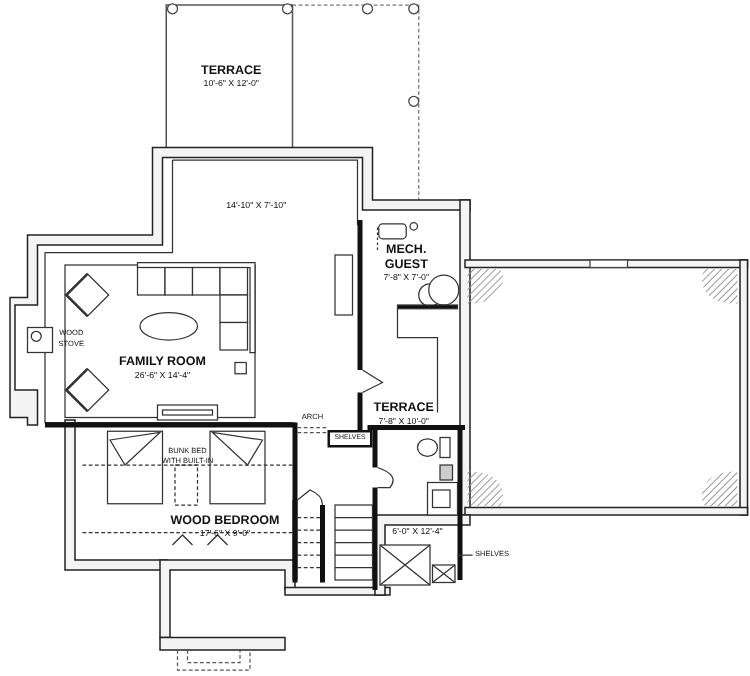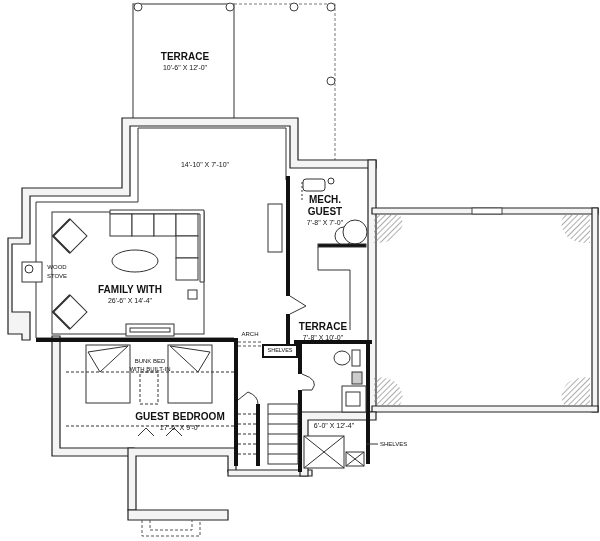--- a/index.html
+++ b/index.html
@@ -166,7 +166,7 @@
 <div class="lbl small" style="left:42px;top:264px;width:30px;">WOOD</div>
 <div class="lbl small" style="left:42px;top:273px;width:30px;">STOVE</div>
 
-<div class="lbl room" style="left:85px;top:285px;width:90px;">FAMILY WITH</div>
+<div class="lbl room" style="left:85px;top:285px;width:90px;">FAMILY ROOM</div>
 <div class="lbl dim" style="left:85px;top:297px;width:90px;">26'-6" X 14'-4"</div>
 
 <div class="lbl room" style="left:288px;top:322px;width:70px;">TERRACE</div>

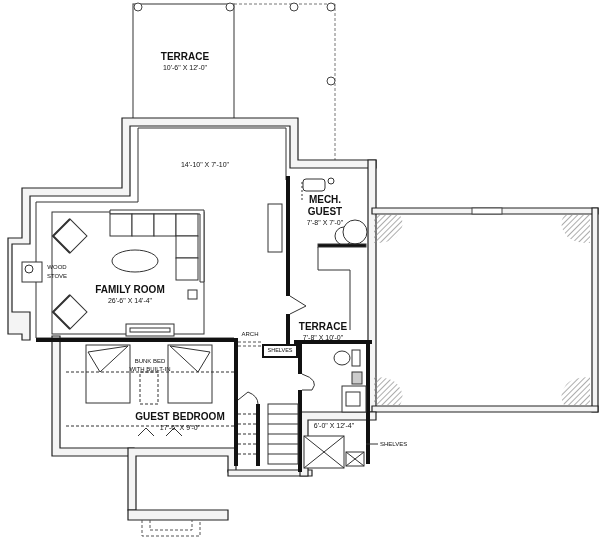--- a/index.html
+++ b/index.html
@@ -178,7 +178,7 @@
 <div class="lbl small" style="left:125px;top:358px;width:50px;">BUNK BED</div>
 <div class="lbl small" style="left:125px;top:366px;width:50px;">WITH BUILT-IN</div>
 
-<div class="lbl room" style="left:130px;top:412px;width:100px;">GUEST BEDROOM</div>
+<div class="lbl room" style="left:130px;top:412px;width:100px;">WOOD BEDROOM</div>
 <div class="lbl dim" style="left:130px;top:424px;width:100px;">17'-6" X 9'-0"</div>
 
 <div class="lbl dim" style="left:302px;top:422px;width:64px;">6'-0" X 12'-4"</div>

